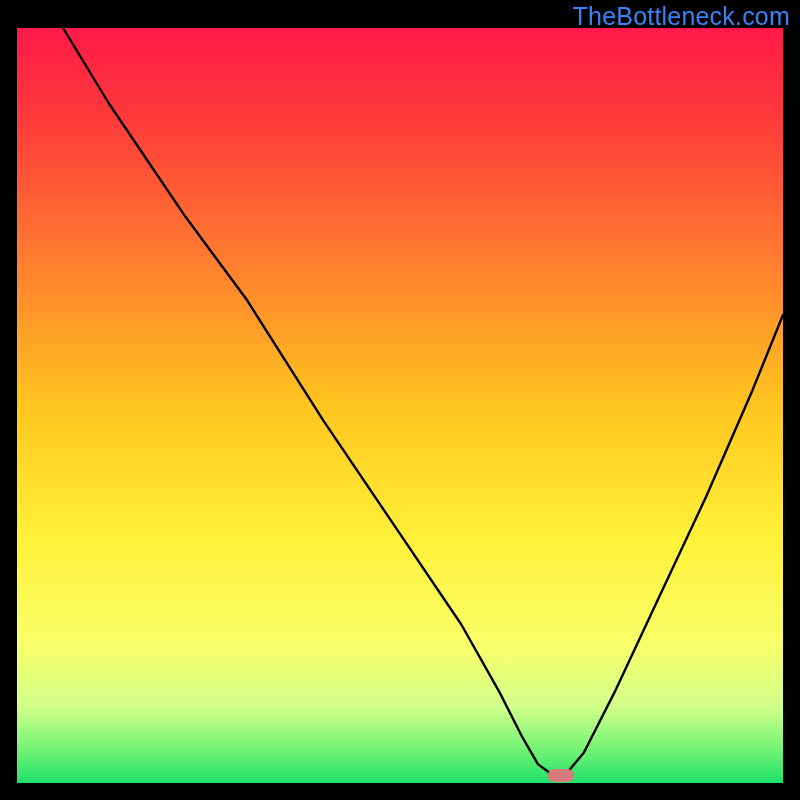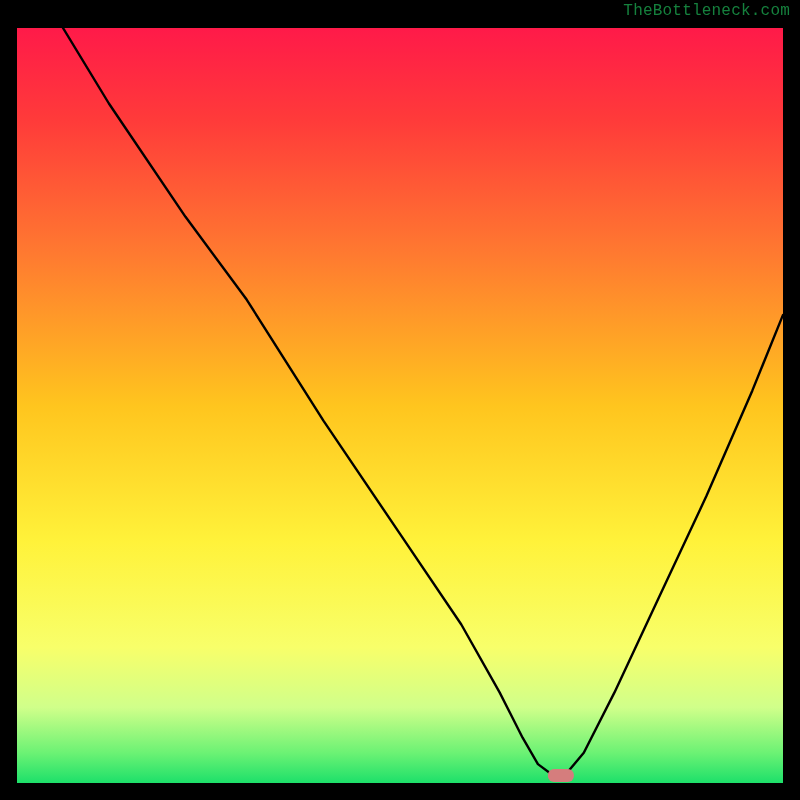--- a/index.html
+++ b/index.html
@@ -21,11 +21,10 @@
     position: absolute;
     top: 2px;
     right: 10px;
-    color: #15803d;
-    font-size: 16px;
+    color: #3b82f6;
+    font-size: 25px;
     font-weight: 500;
     letter-spacing: 0.2px;
-    font-family: Liberation Mono, monospace;
   }
   .plot-area {
     position: absolute;

